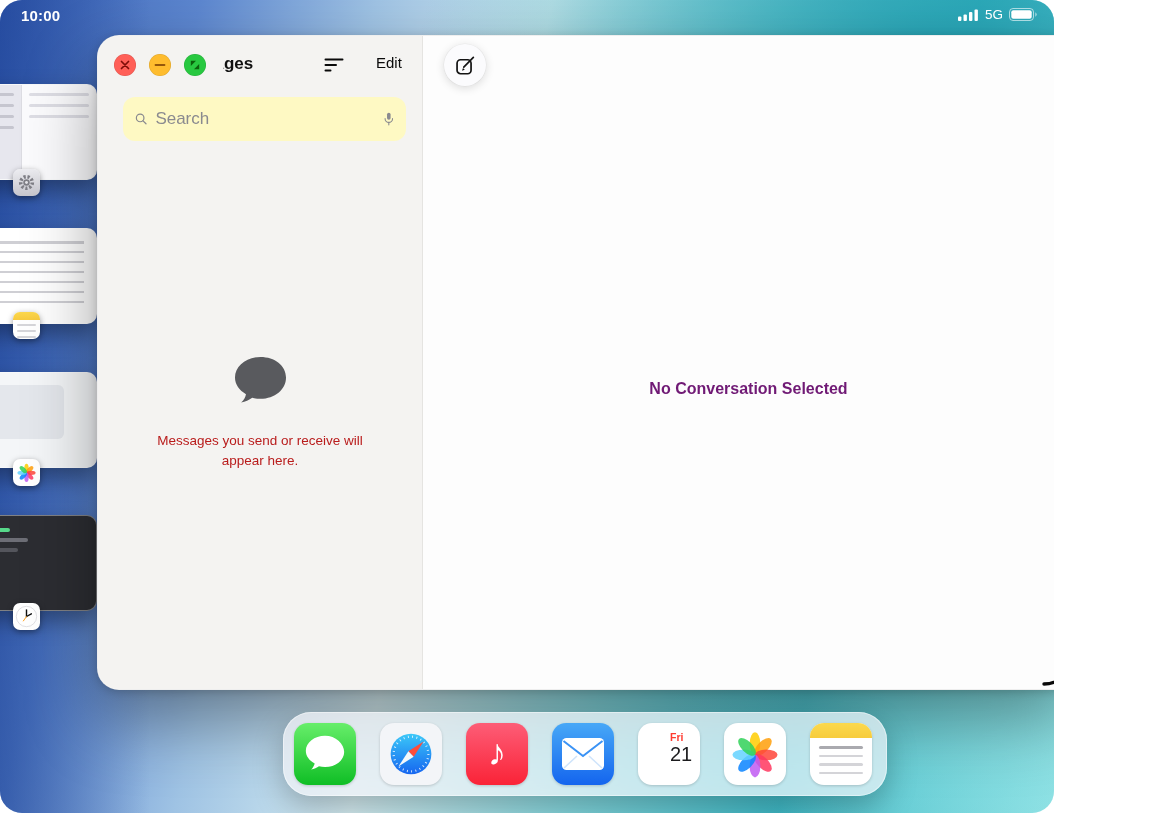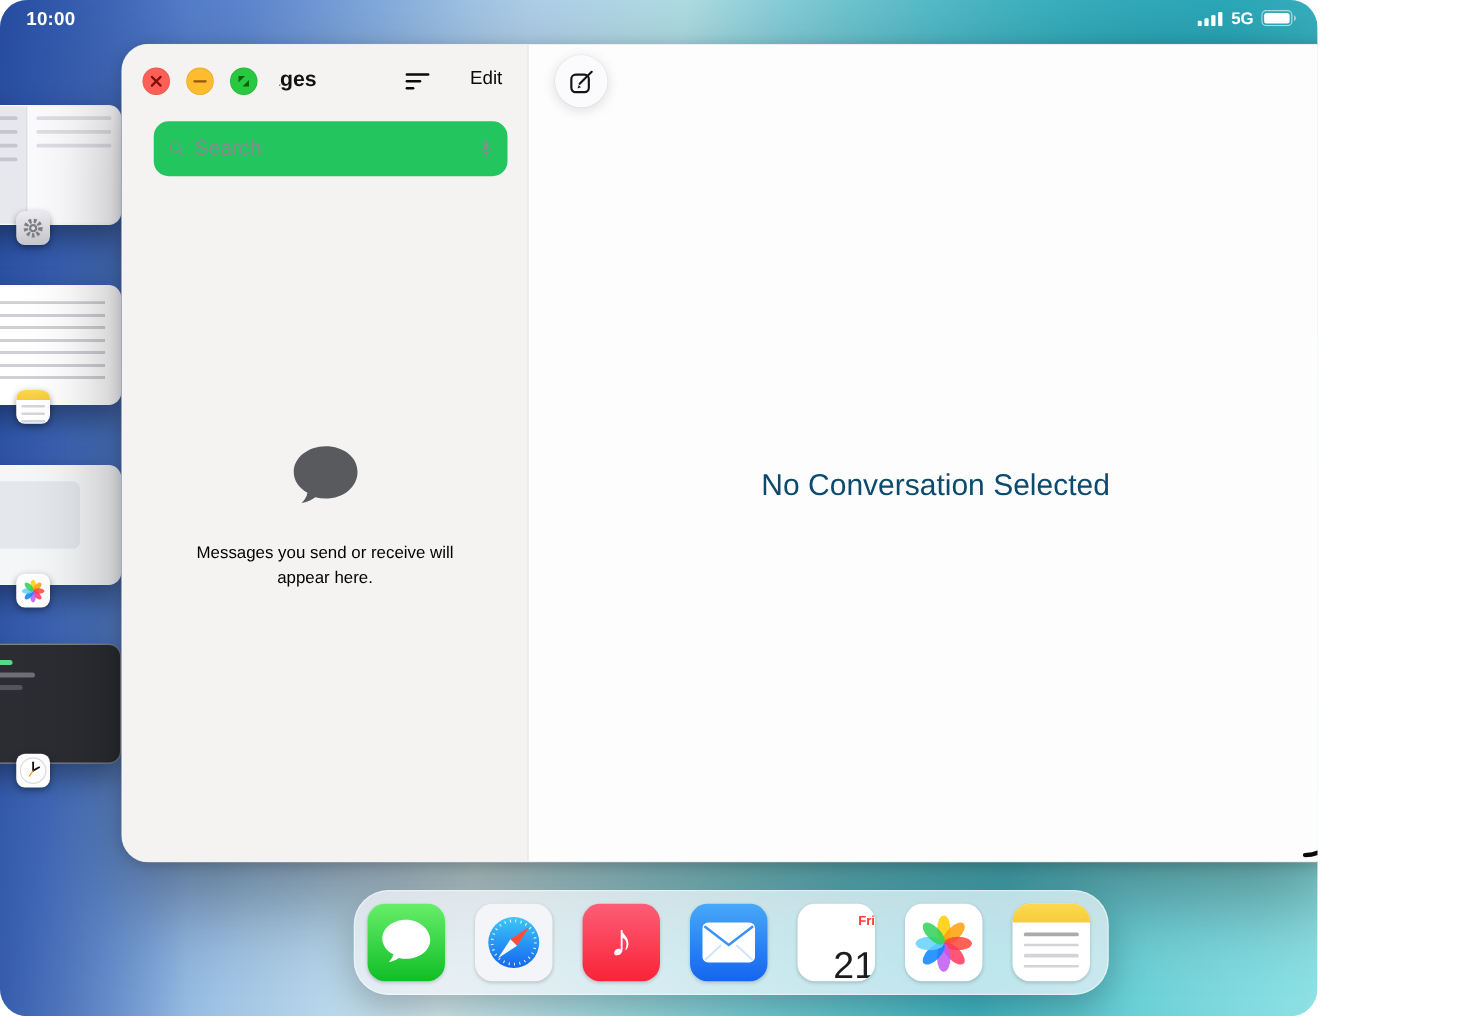--- a/index.html
+++ b/index.html
@@ -29,7 +29,7 @@
   .status-bar { position:absolute; left:0; right:0; top:0; height:28px; z-index:6; color:#fff; }
   .status-time { position:absolute; left:21px; top:7px; font-size:15px; font-weight:700; letter-spacing:.2px; }
   .status-right { position:absolute; right:16px; top:7px; display:flex; align-items:center; gap:6px; }
-  .net-label { font-size:13.5px; font-weight:700; }
+  .net-label { font-size:13.5px; font-weight:400; }
 
   
   .stage-strip { position:absolute; left:0; top:0; bottom:0; width:100px; z-index:1; }

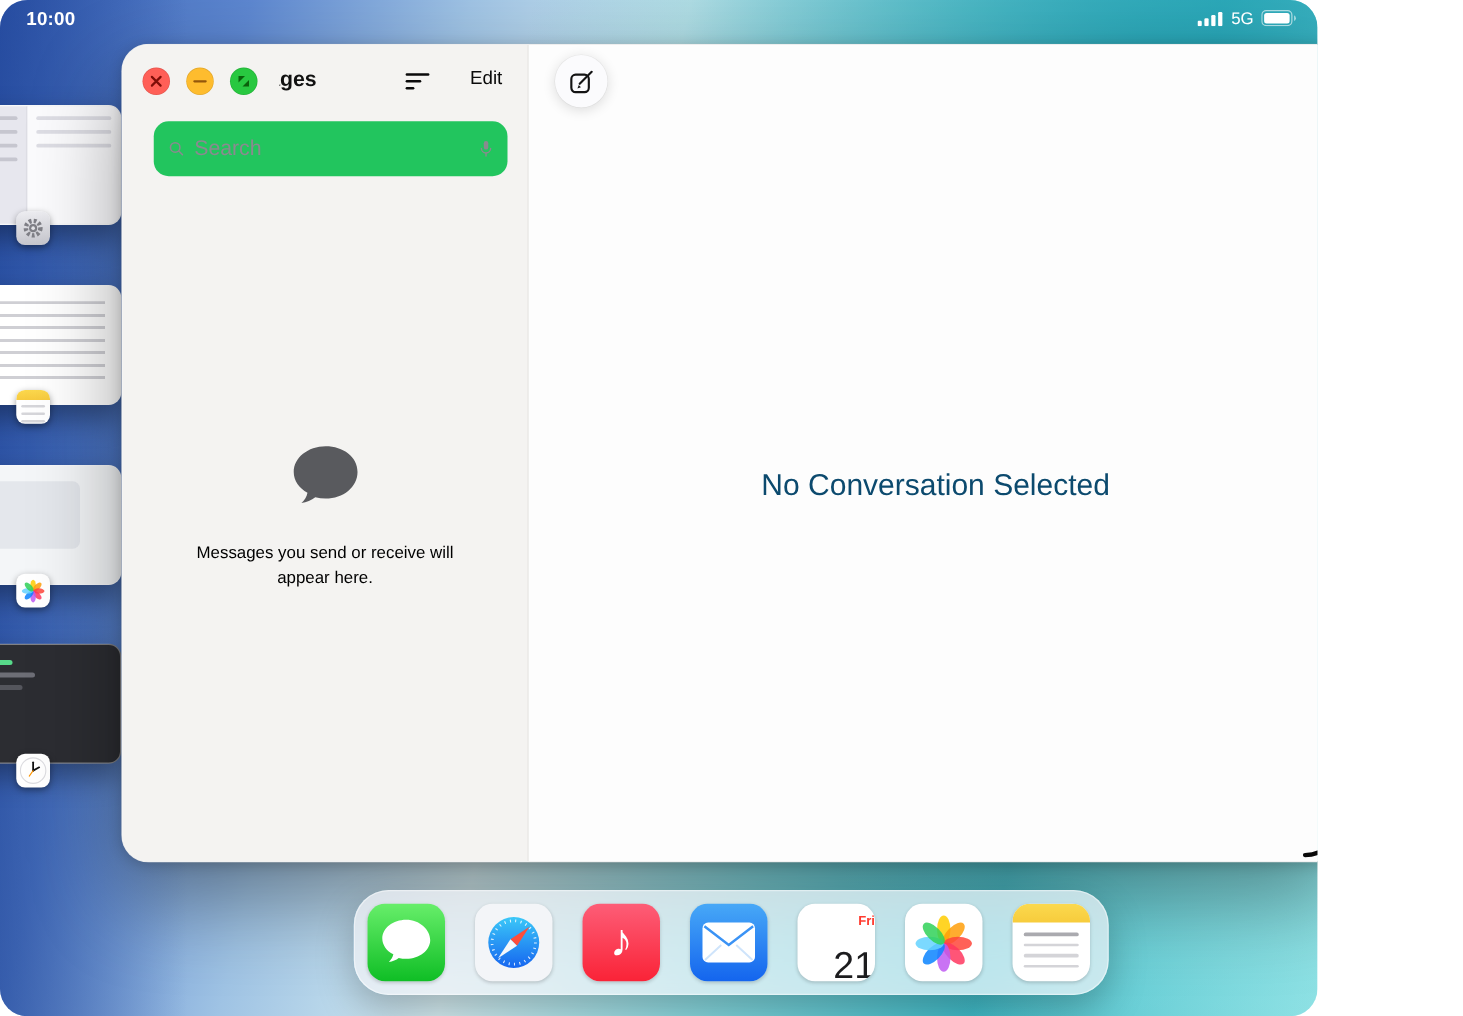--- a/index.html
+++ b/index.html
@@ -106,7 +106,7 @@
 
   .search-field {
     position:absolute; left:25px; top:61px; width:283px; height:44px;
-    background:#22c55e; border-radius:12px;
+    background:#fef9c3; border-radius:12px;
     display:flex; align-items:center; padding:0 12px; gap:8px;
   }
   .search-input {

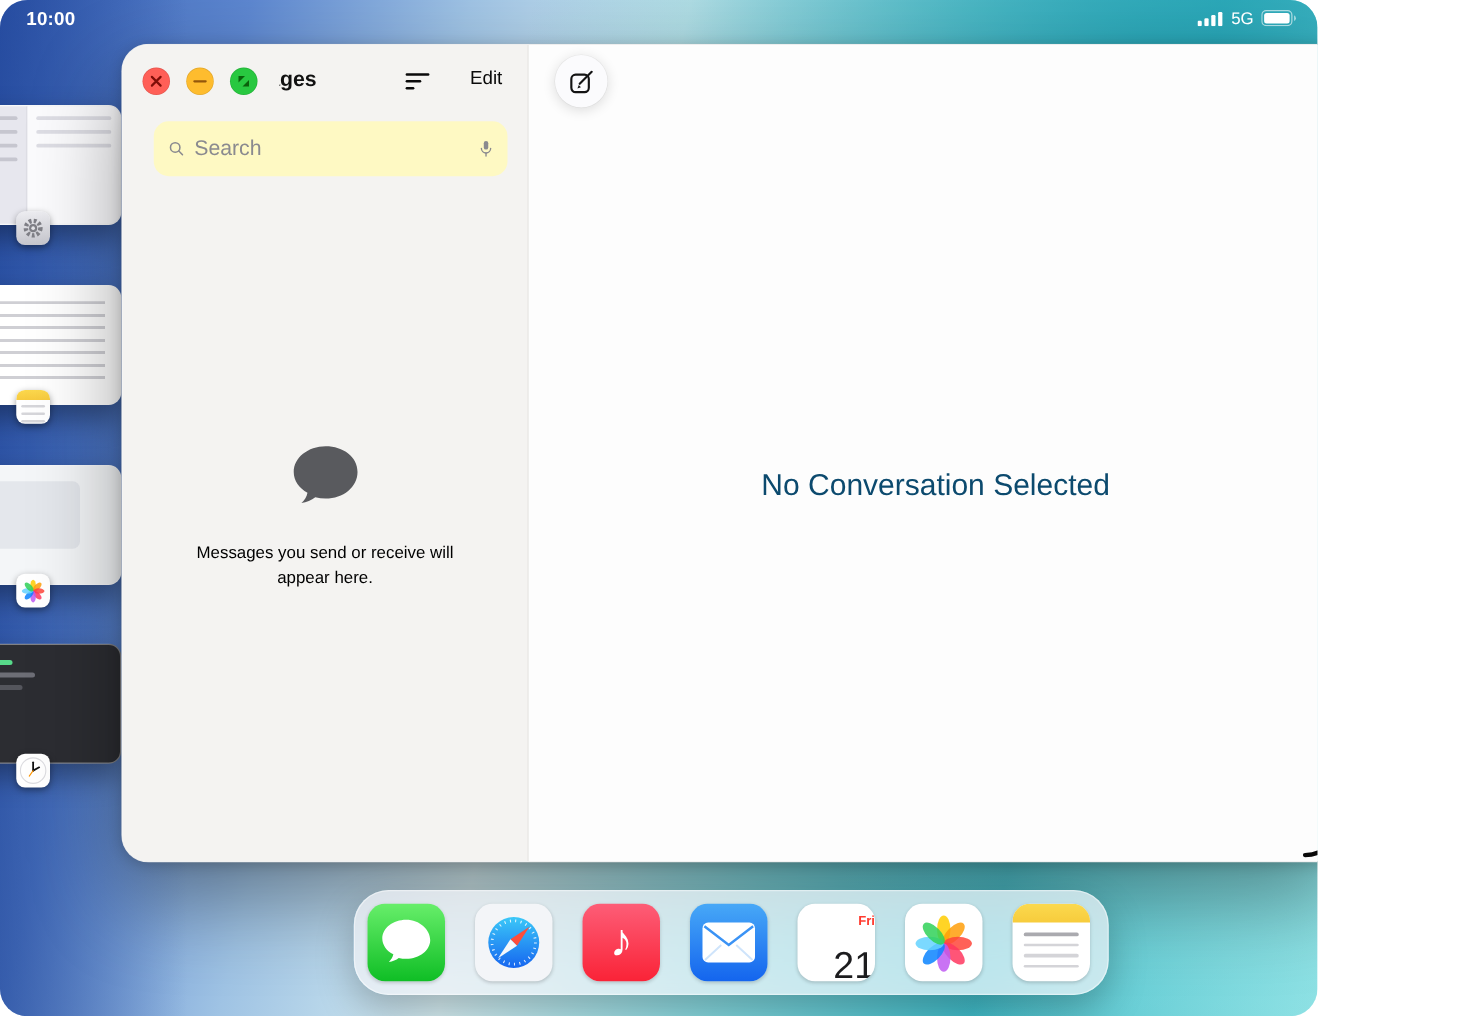--- a/index.html
+++ b/index.html
@@ -127,7 +127,7 @@
     box-shadow:0 0 0 .5px rgba(0,0,0,.05), 0 2px 10px rgba(0,0,0,.14);
     display:flex; align-items:center; justify-content:center;
   }
-  .no-convo { font-size:24px; font-weight:400; color:#0c4a6e; transform:translateY(26px); }
+  .no-convo { font-size:16px; font-weight:700; color:#701a75; transform:translateY(26px); }
 
   .resize-handle { position:absolute; left:1040px; top:652px; z-index:3; cursor:nwse-resize; }
 

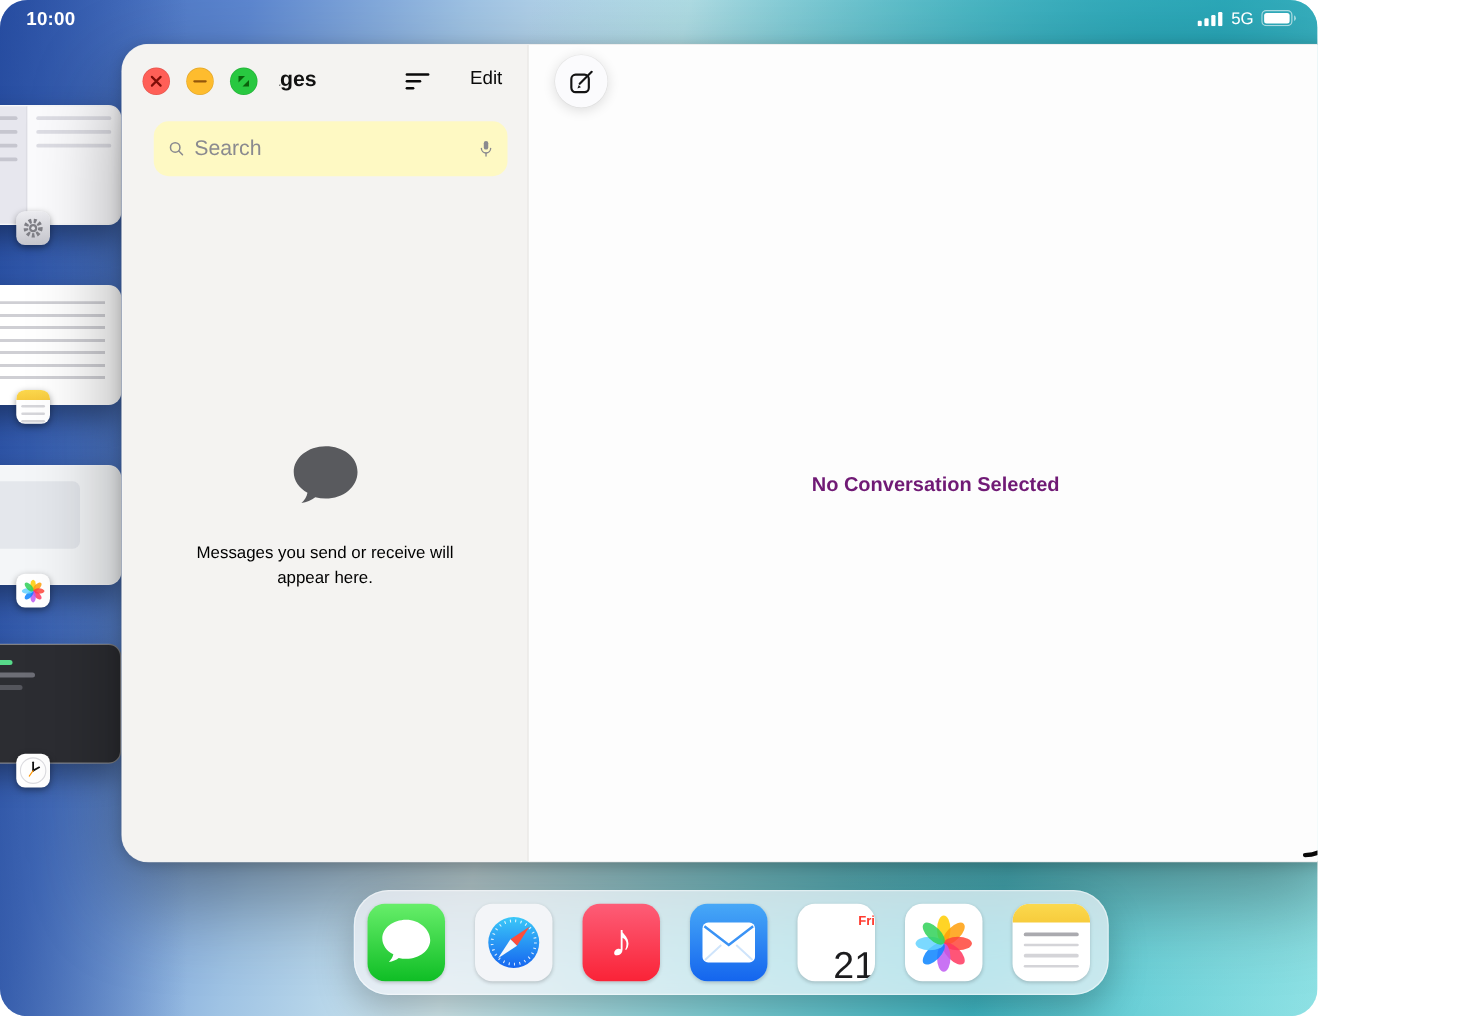--- a/index.html
+++ b/index.html
@@ -119,7 +119,7 @@
   .empty-sidebar { position:absolute; left:0; right:0; top:318px; text-align:center; }
   .empty-sidebar .bubble { margin-bottom:12px; }
   .empty-title { font-size:20px; font-weight:700; color:#0a0a0a; }
-  .empty-sub { margin:8px auto 0; max-width:238px; font-size:13.5px; line-height:1.45; color:#000000; }
+  .empty-sub { margin:8px auto 0; max-width:238px; font-size:13.5px; line-height:1.45; color:#b91c1c; }
 
   .compose-btn {
     position:absolute; left:21px; top:8px; width:42px; height:42px;

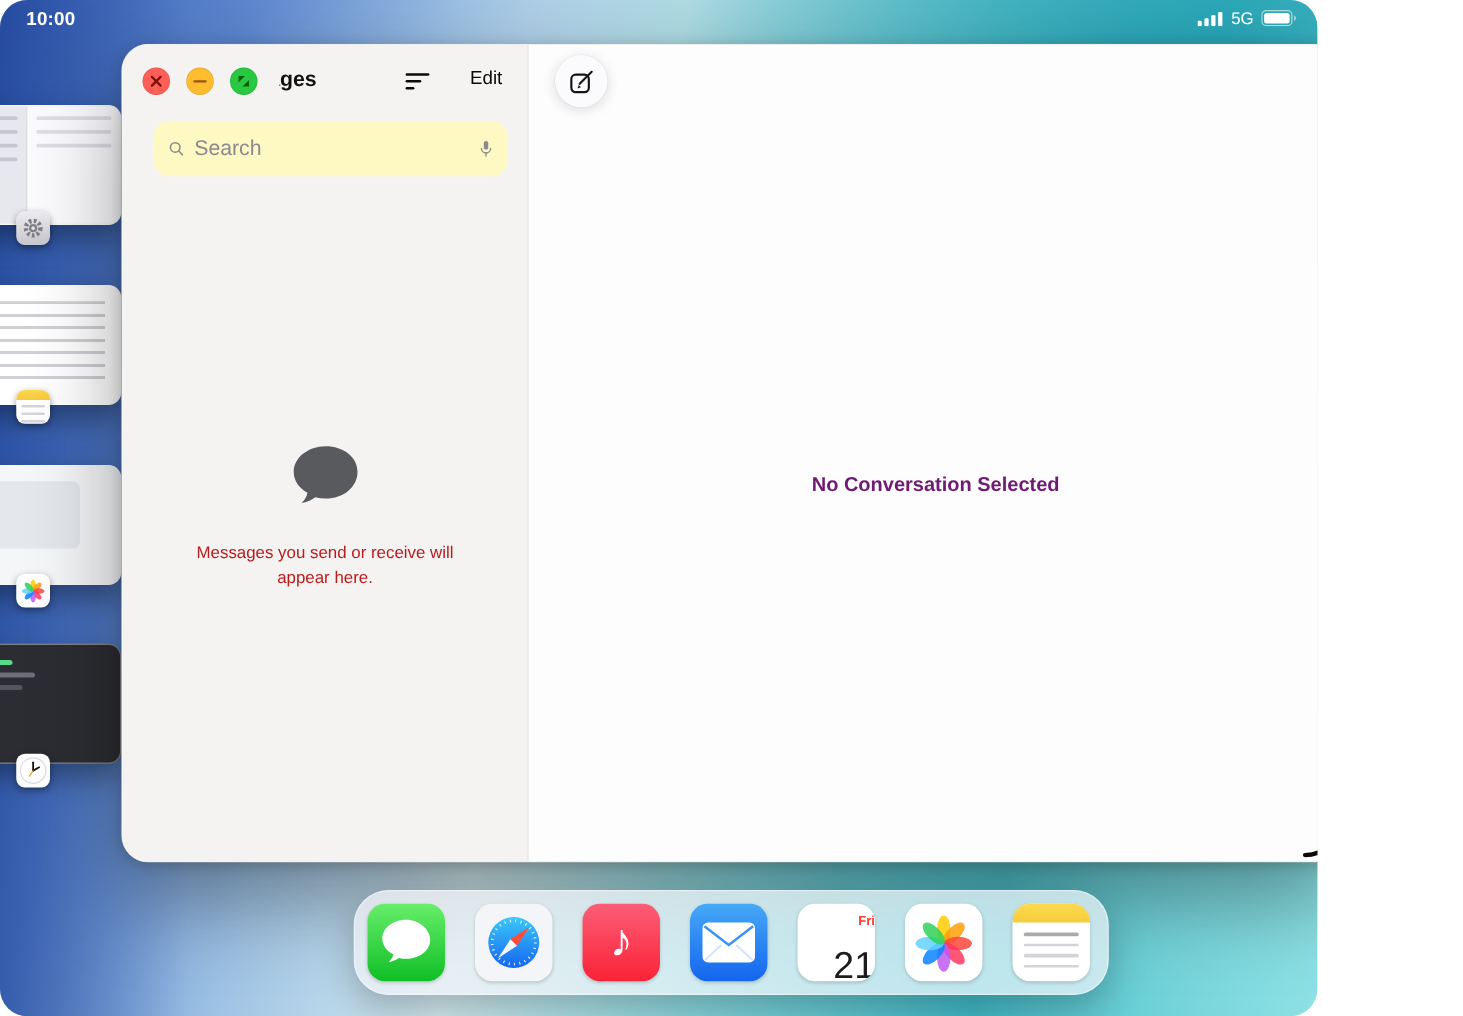--- a/index.html
+++ b/index.html
@@ -149,7 +149,7 @@
   .di-music    { background:linear-gradient(180deg,#fd5d77,#fa2337); display:flex; align-items:center; justify-content:center; }
   .music-note  { color:#fff; font-size:37px; line-height:1; transform:translateY(-2px); }
   .di-mail     { background:linear-gradient(180deg,#47a8f7,#1465ee); display:flex; align-items:center; justify-content:center; }
-  .di-calendar { background:#fff; text-align:right; }
+  .di-calendar { background:#fff; text-align:left;padding-left:32px; }
   .cal-weekday { margin-top:8px; font-size:10.5px; font-weight:700; color:#ff3b30; }
   .cal-day { font-size:30px; font-weight:300; color:#1c1c1e; line-height:1; margin-top:15px; }
   .di-photos   { background:#fff; display:flex; align-items:center; justify-content:center; }

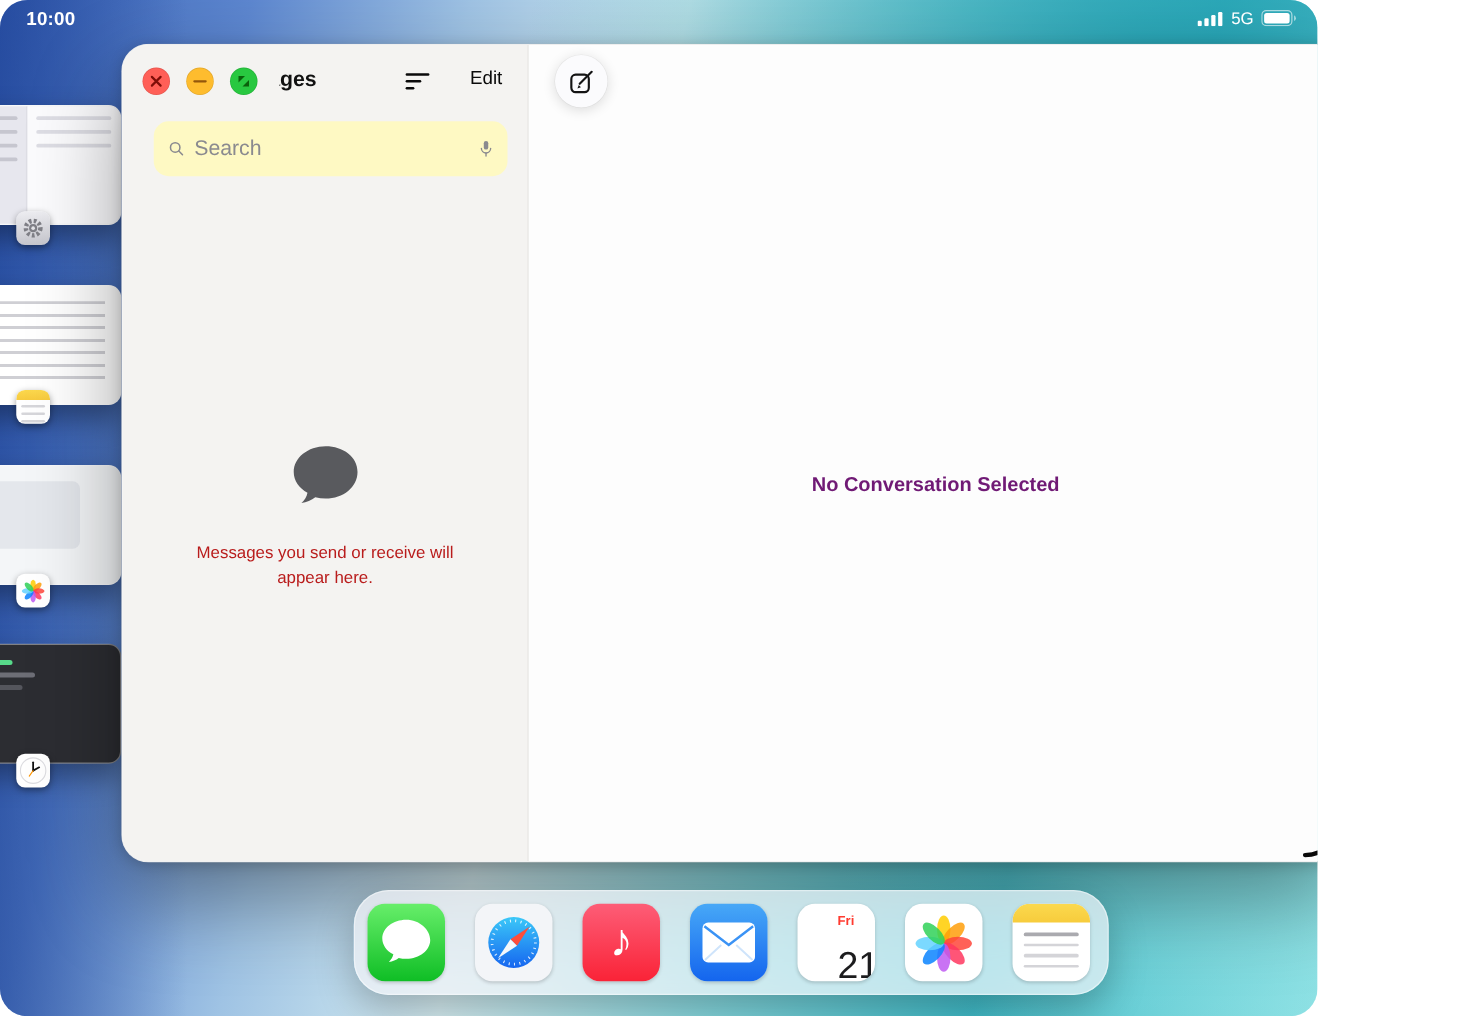--- a/index.html
+++ b/index.html
@@ -151,7 +151,7 @@
   .di-mail     { background:linear-gradient(180deg,#47a8f7,#1465ee); display:flex; align-items:center; justify-content:center; }
   .di-calendar { background:#fff; text-align:left;padding-left:32px; }
   .cal-weekday { margin-top:8px; font-size:10.5px; font-weight:700; color:#ff3b30; }
-  .cal-day { font-size:30px; font-weight:300; color:#1c1c1e; line-height:1; margin-top:15px; }
+  .cal-day { font-size:20px; font-weight:300; color:#1c1c1e; line-height:1; margin-top:1px; }
   .di-photos   { background:#fff; display:flex; align-items:center; justify-content:center; }
   .di-notes    { background:#fff; }
   .notes-top { height:15px; background:linear-gradient(#fbd94e,#f7cc3c); }

